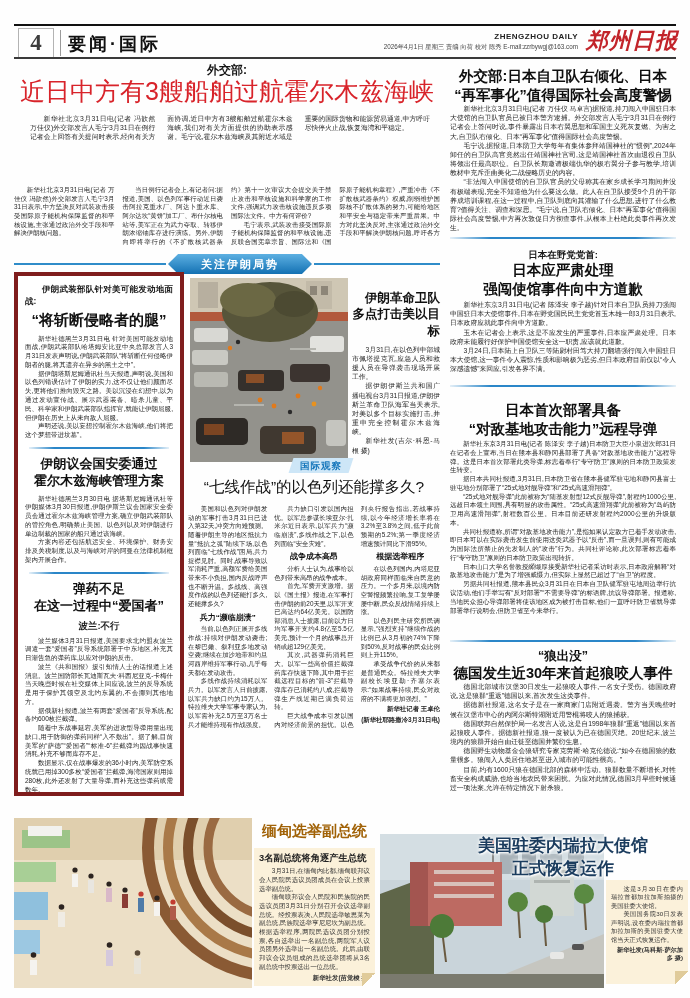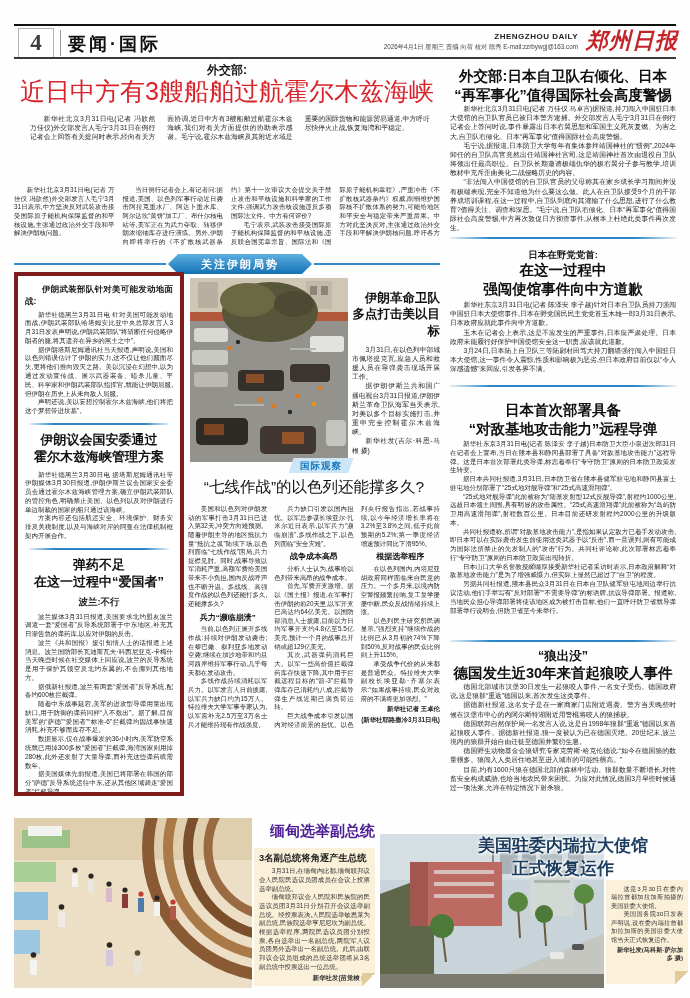--- a/index.html
+++ b/index.html
@@ -213,7 +213,7 @@
 
   <div class="abs rc rc-kicker" style="top:249px">日本在野党党首:</div>
   <h2 class="abs rc rc-head" style="top:261px">
-    <span>在这一过程中</span><br>
+    <span>日本应严肃处理</span><br>
     <span>强闯使馆事件向中方道歉</span>
   </h2>
   <div class="abs rc rc-body bt" style="top:300px;height:80px">

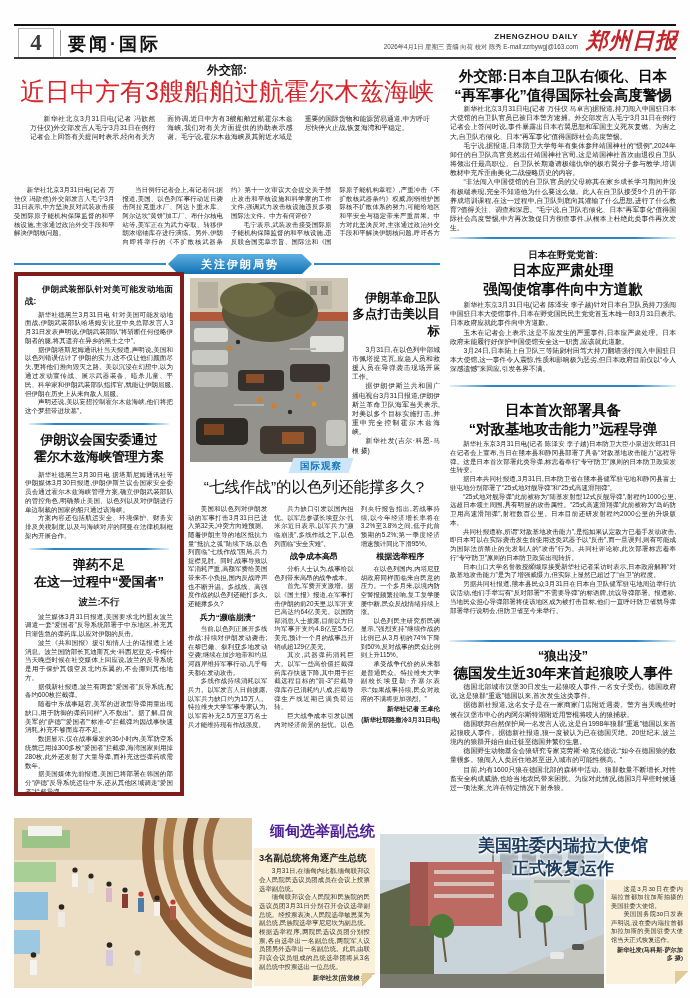--- a/index.html
+++ b/index.html
@@ -100,6 +100,7 @@
 
   <div class="abs left-box">
     <p class="kicker-sm">伊朗武装部队针对美可能发动地面战:</p>
+    <h3 class="lb-head">“将斩断侵略者的腿”</h3>
     <div class="bt lb-body">
       <p>新华社德黑兰3月31日电 针对美国可能发动地面战,伊朗武装部队哈塔姆安比亚中央总部发言人3月31日发表声明说,伊朗武装部队“将斩断任何侵略伊朗者的腿,将其遗弃在异乡的黑土之中”。</p>
       <p>据伊朗塔斯尼姆通讯社当天报道,声明说,美国和以色列错误估计了伊朗的实力,这不仅让他们颜面尽失,更将他们推向毁灭之路。美以沉浸在幻想中,以为通过发动宣传战、展示武器装备、暗杀儿童、平民、科学家和伊朗武装部队指挥官,就能让伊朗屈服,但伊朗在历史上从未向敌人屈服。</p>

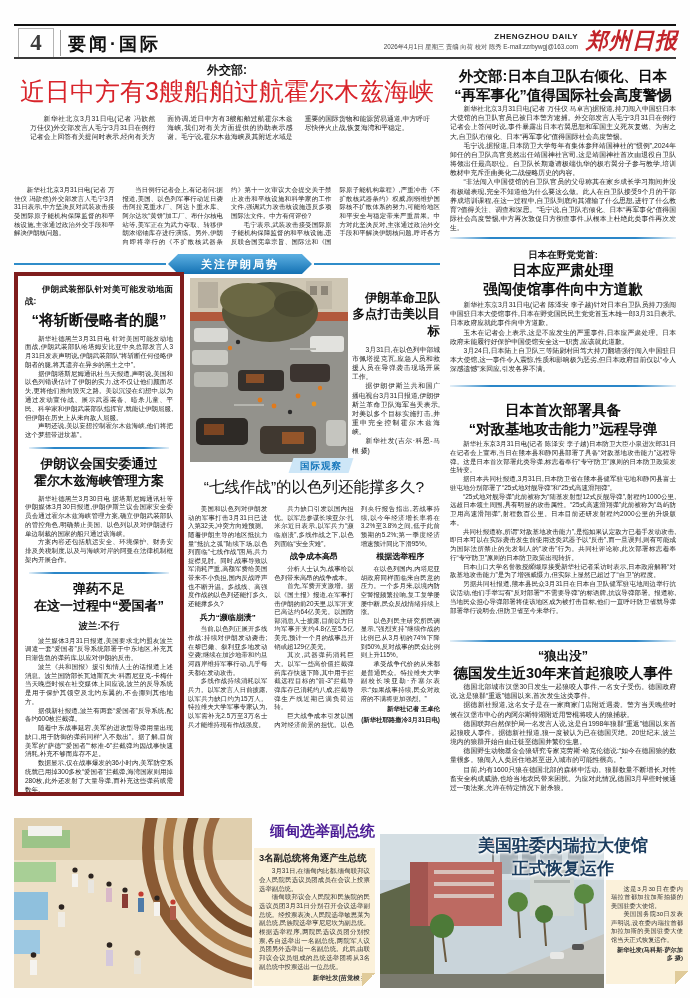--- a/index.html
+++ b/index.html
@@ -62,7 +62,7 @@
 .cap p{text-indent:2em}
 .cream-sub{font-size:9.3px;font-weight:bold;color:#222;margin-bottom:3px;line-height:1.2}
 
-.mm-head{left:254px;top:822px;width:121px;text-align:right;font-size:15px;font-weight:bold;color:#4c1d95}
+.mm-head{left:254px;top:822px;width:121px;text-align:center;font-size:15px;font-weight:bold;color:#a16207}
 .vz-head{left:450px;top:835px;width:226px;text-align:center;font-size:17px;font-weight:bold;line-height:1.35;color:#1b3c5e;text-shadow:0 0 3px #fff,0 0 4px #fff,1px 1px 2px #fff}
 </style>
 </head>

